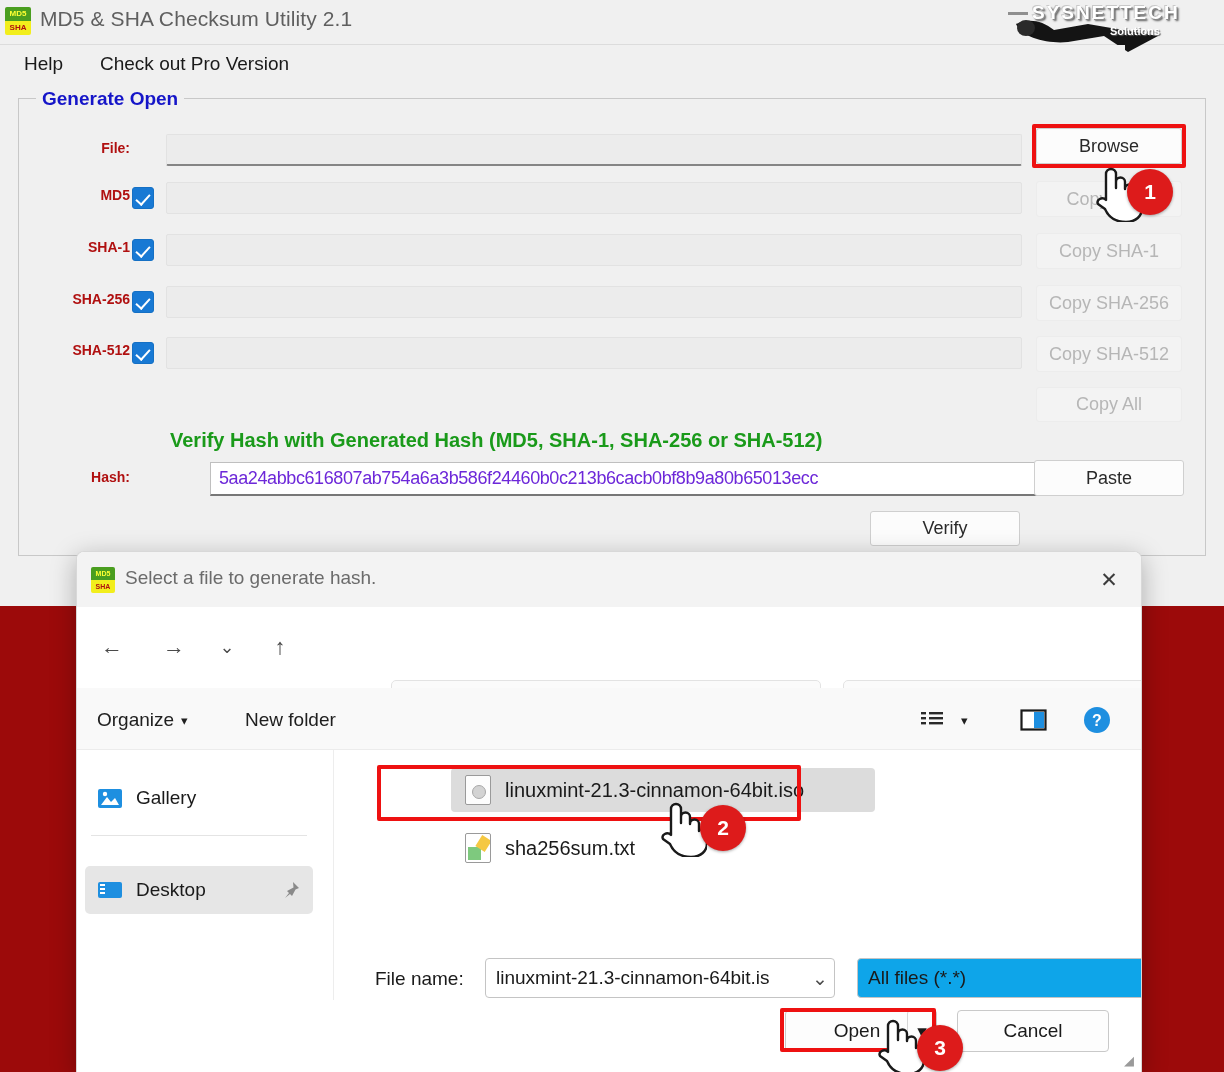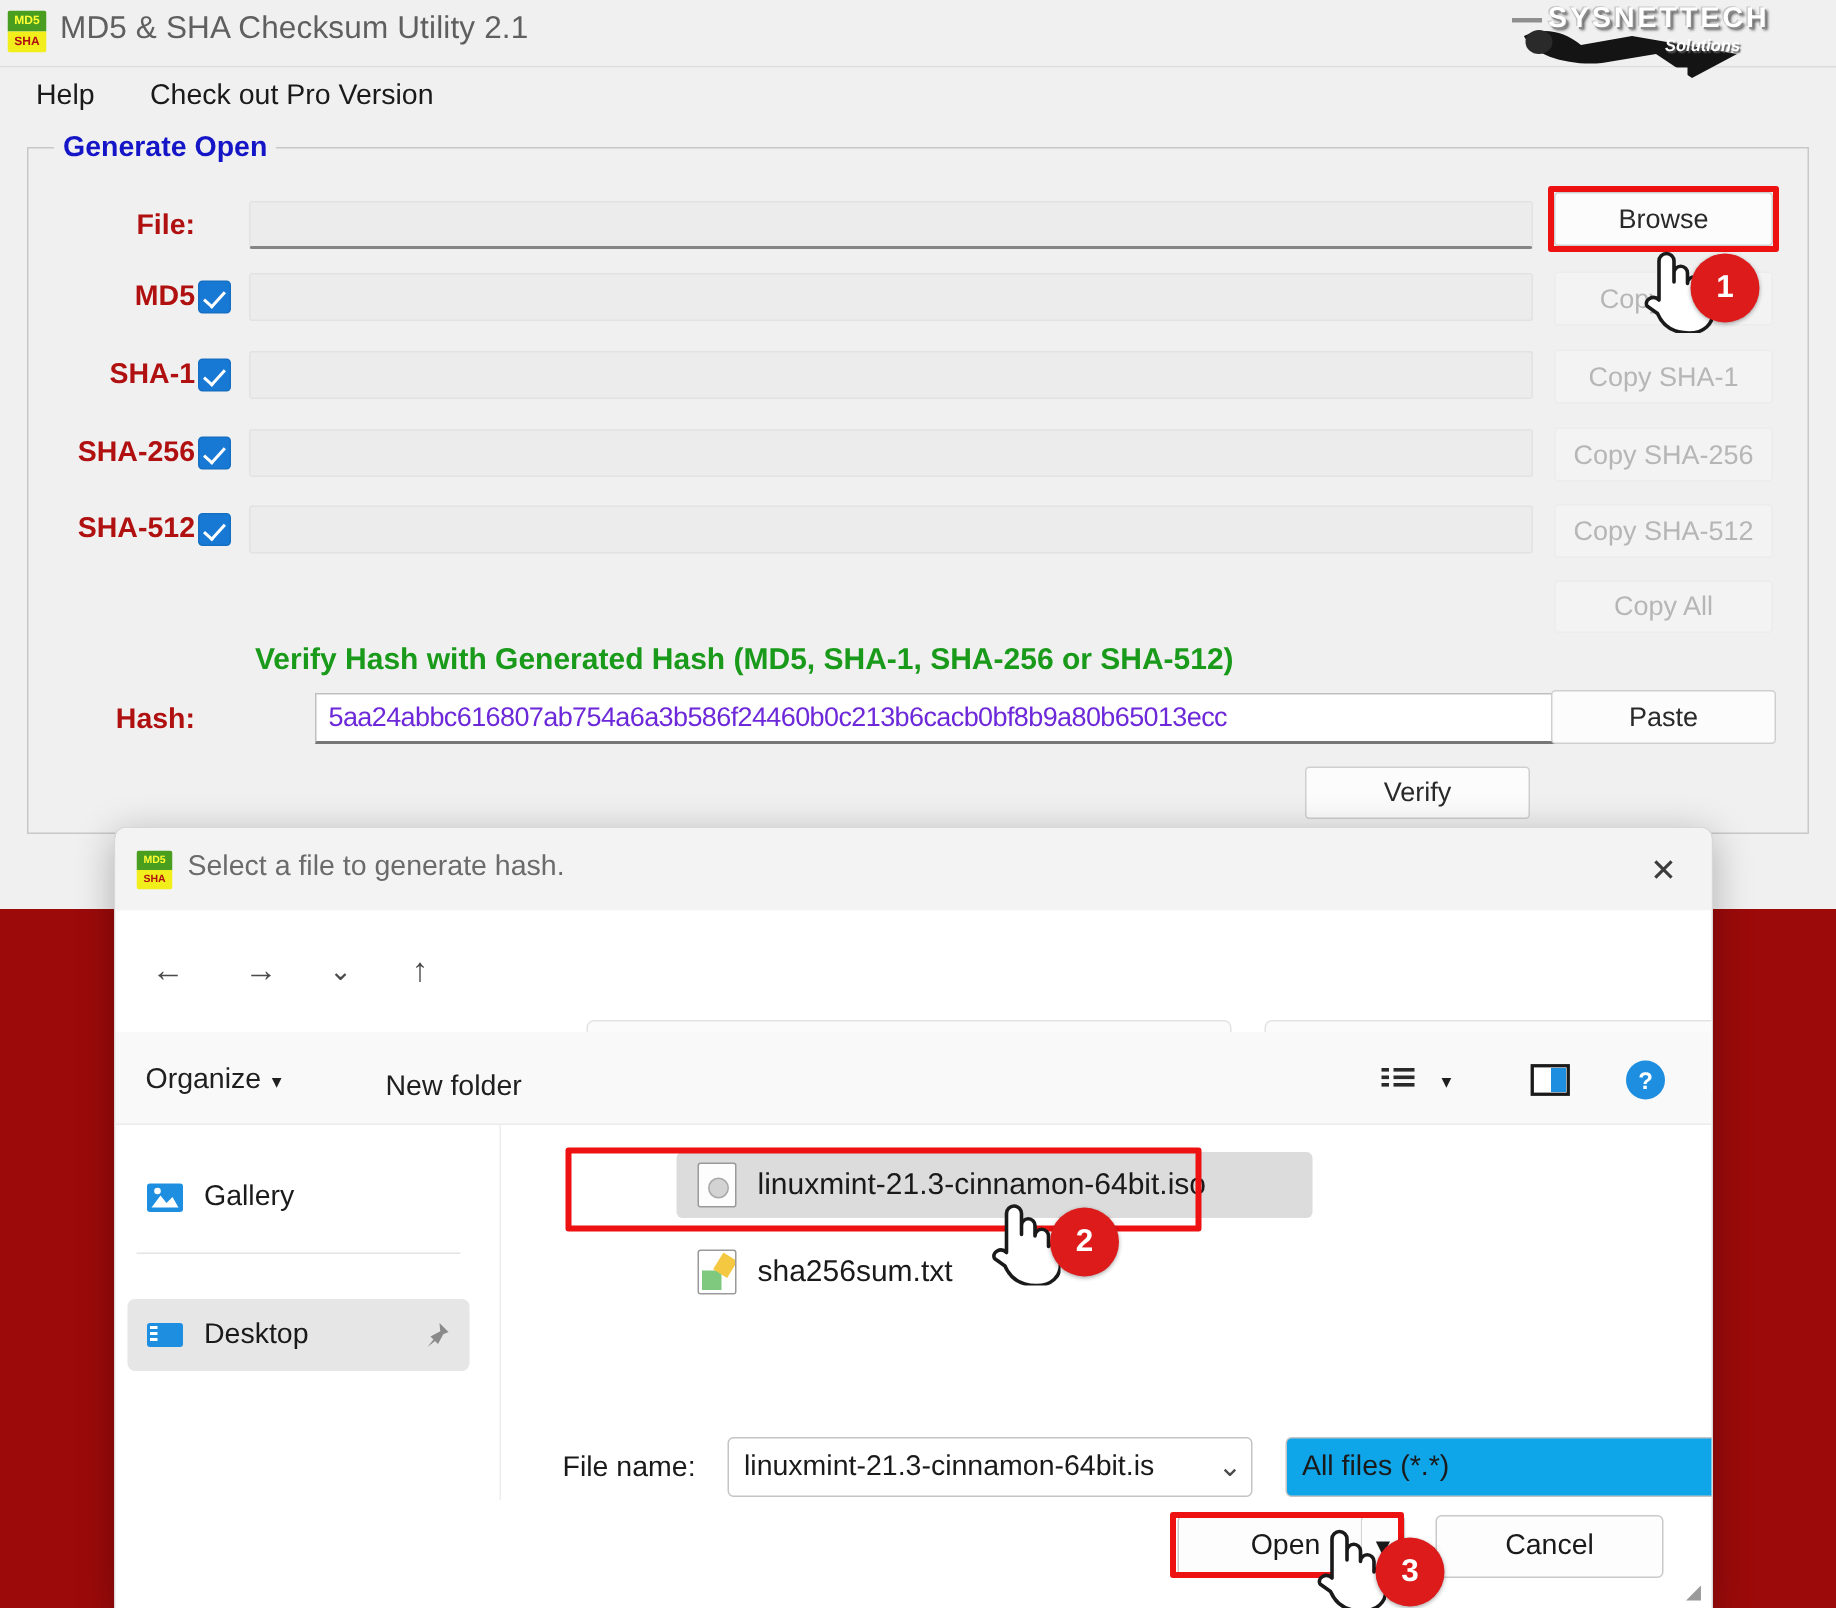--- a/index.html
+++ b/index.html
@@ -51,7 +51,7 @@
   }
   .wm-sub {
     position: absolute; left: 120px; top: 29px;
-    font-size: 11px; font-weight: bold; font-style: italic;
+    font-size: 11px; font-weight: bold; 
     color: #ffffff; text-shadow: 1px 1px 1px #555;
   }
   .wm-dash {

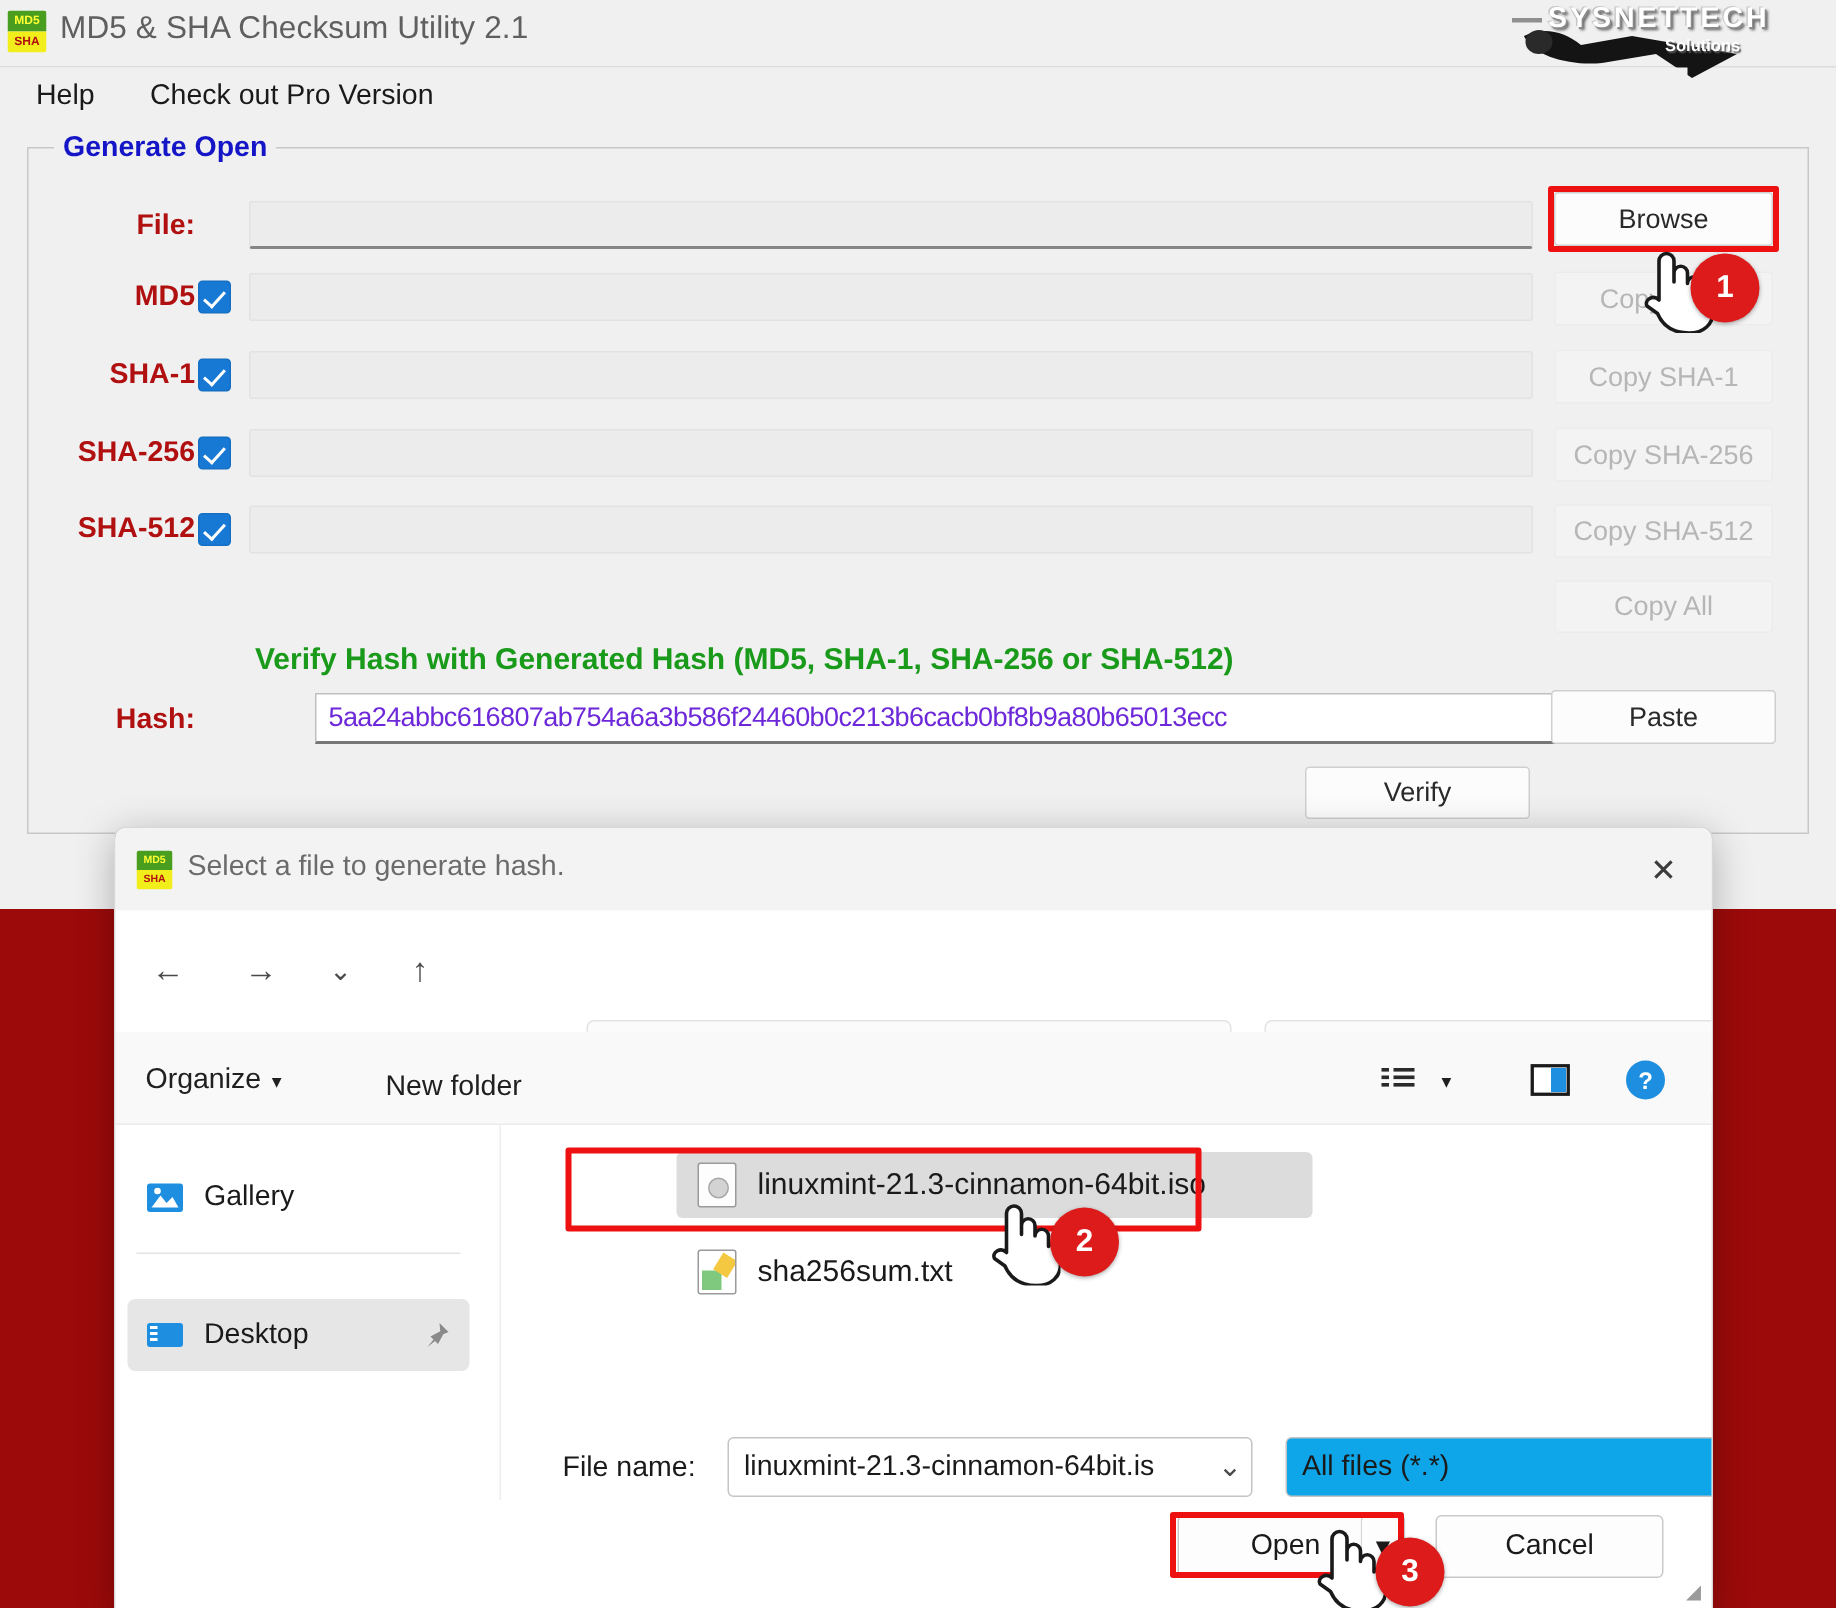--- a/index.html
+++ b/index.html
@@ -83,7 +83,7 @@
     font-size: 19px; font-weight: bold; color: #1515c8;
   }
   .row-label {
-    position: absolute; font-size: 19px; font-weight: bold; color: #b01010;
+    position: absolute; font-size: 14px; font-weight: bold; color: #b01010;
     text-align: right;
   }
   .hash-input {

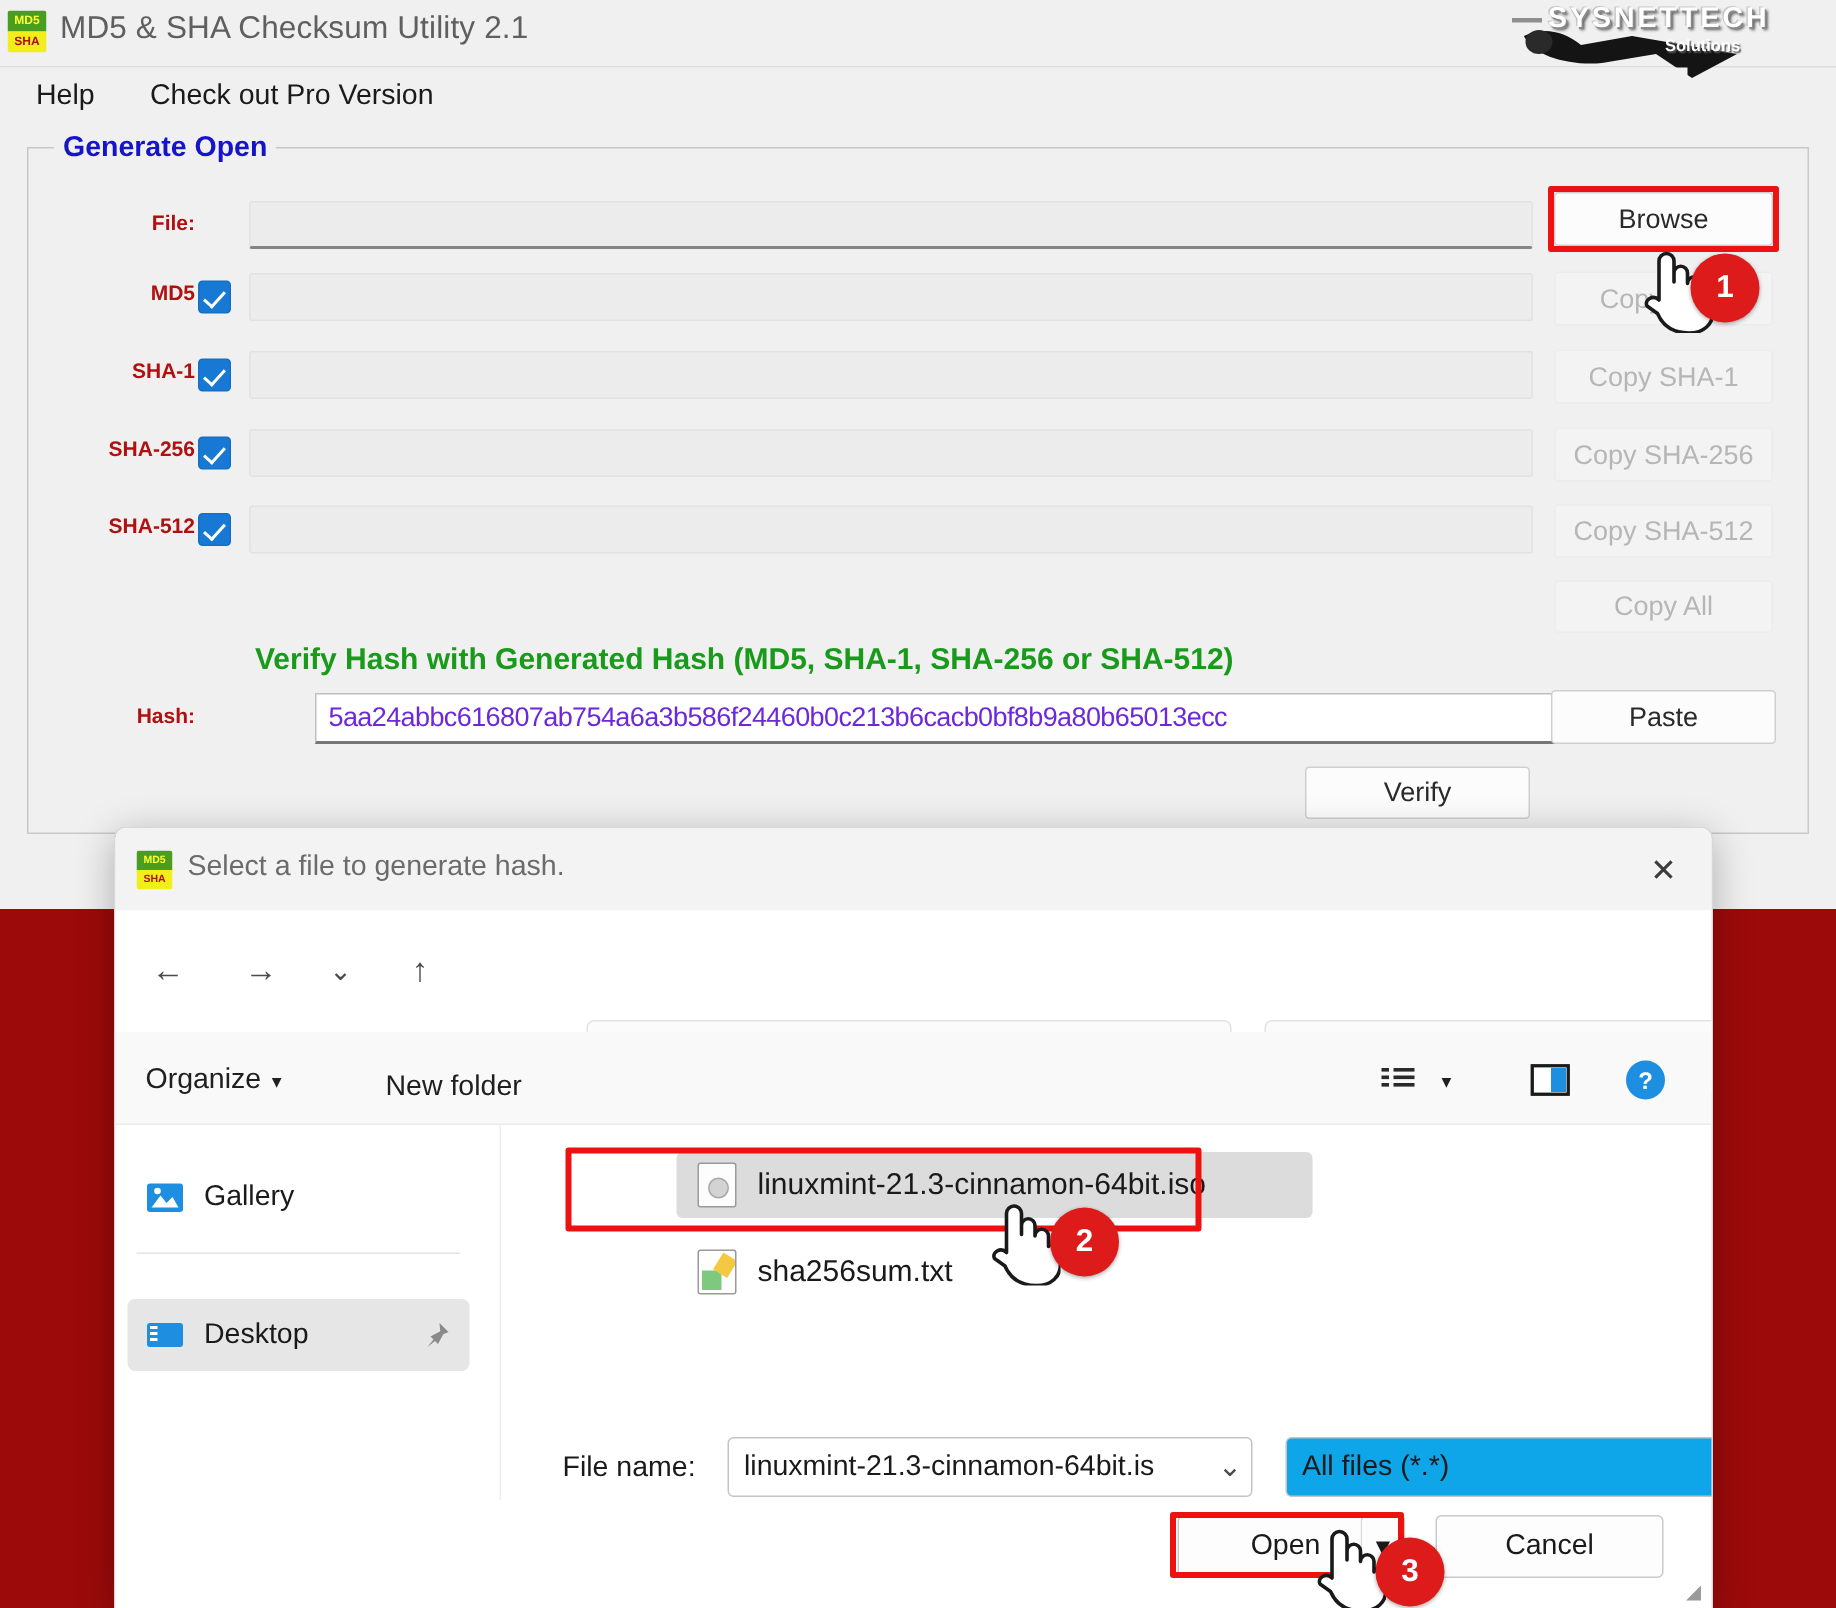--- a/index.html
+++ b/index.html
@@ -382,7 +382,7 @@
         <span>Organize</span>
         <span style="font-size:13px">▾</span>
       </div>
-      <div class="tb-item" style="left:180px;align-items:flex-end;">
+      <div class="tb-item" style="left:168px;">
         <span>New folder</span>
       </div>
 

